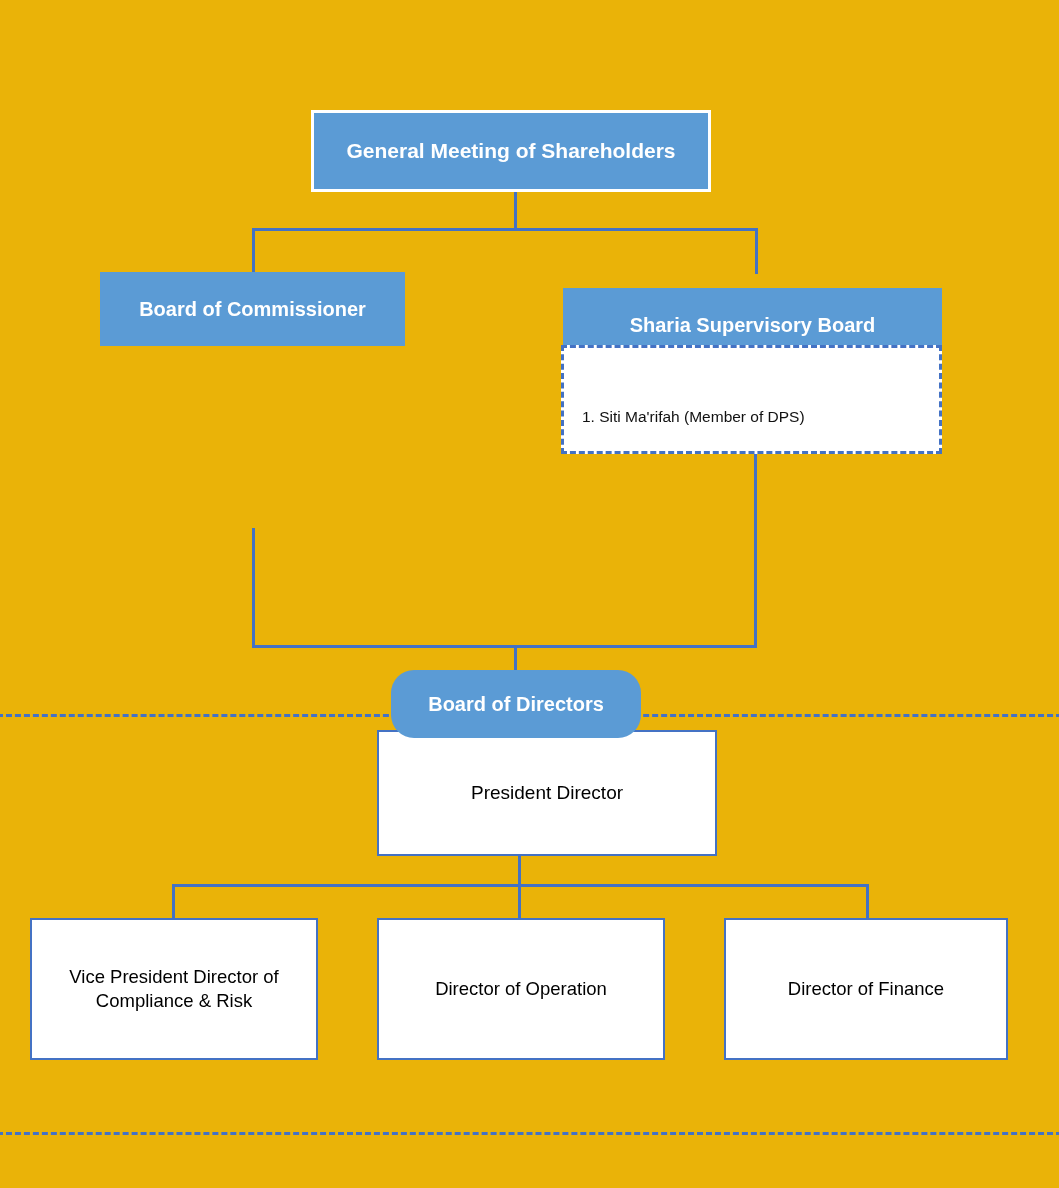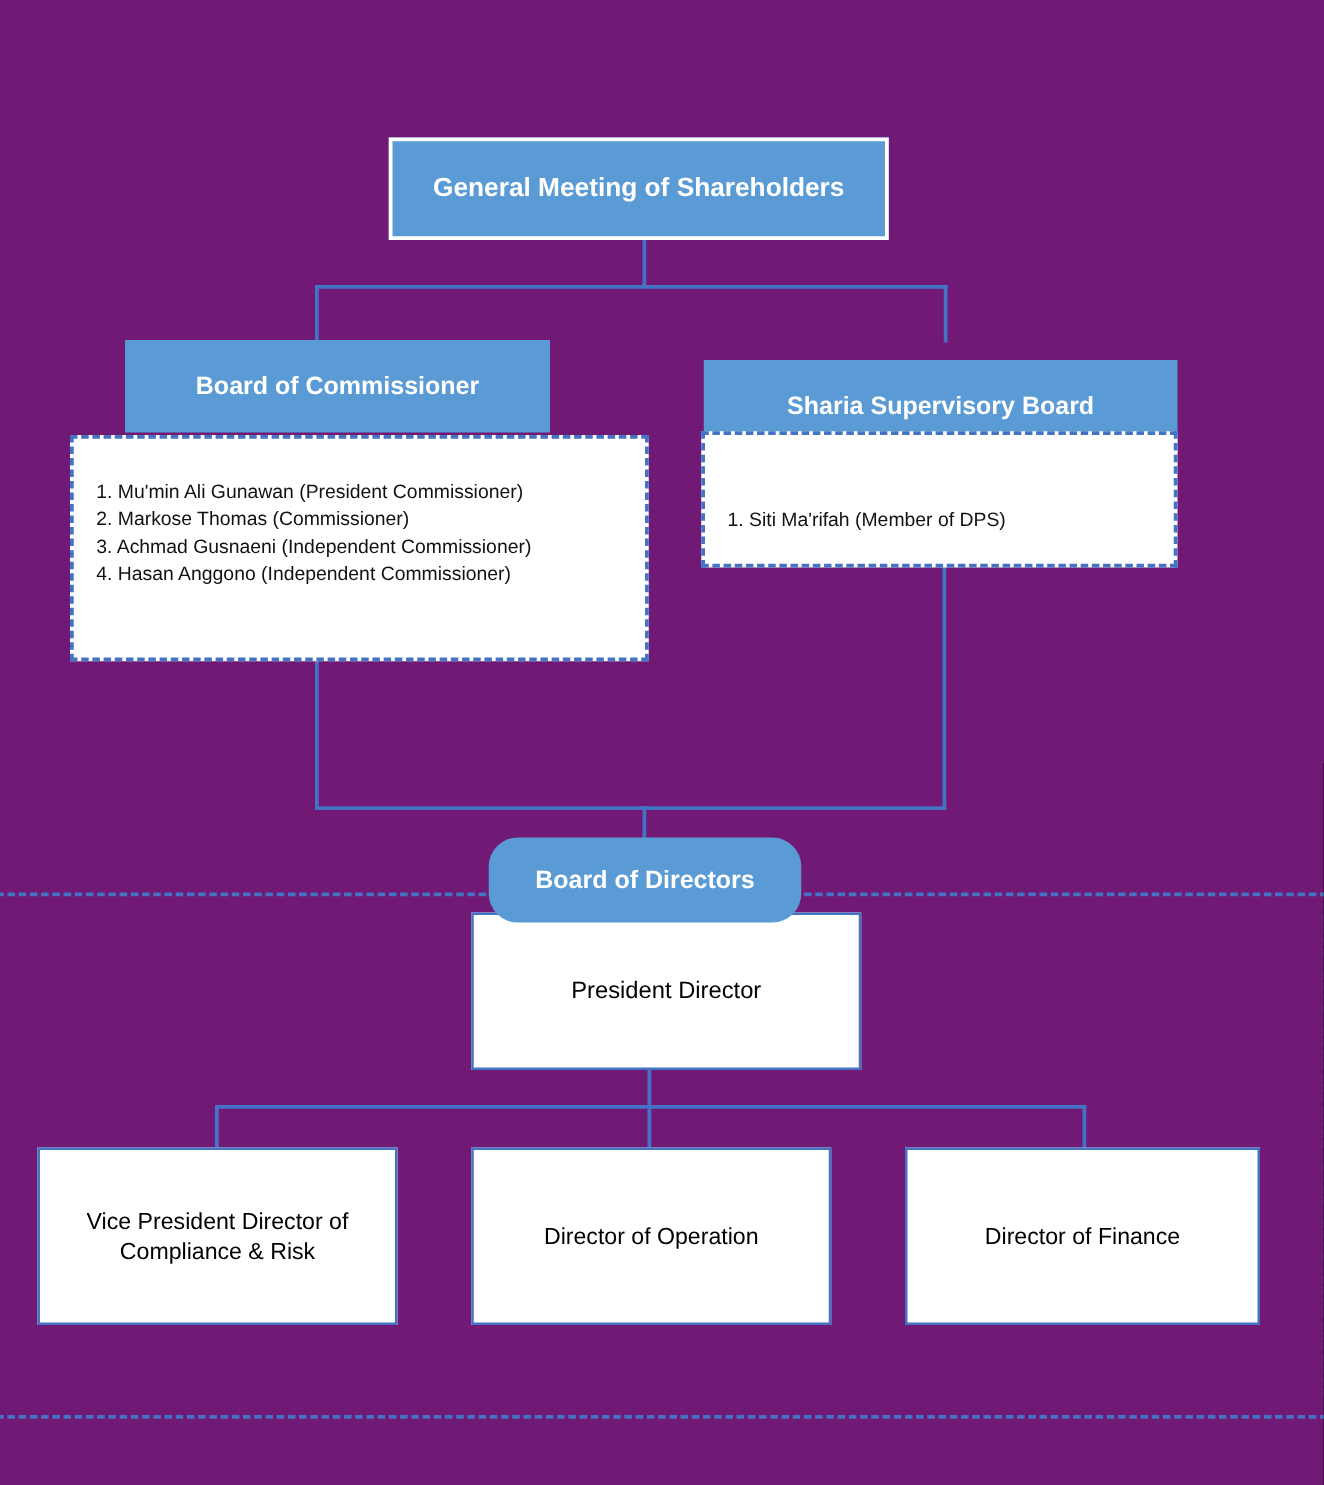--- a/index.html
+++ b/index.html
@@ -11,7 +11,7 @@
     position: relative;
     width: 1059px;
     height: 1188px;
-    background: #701a75;
+    background: #eab308;
     font-family: "Liberation Sans", sans-serif;
     overflow: hidden;
   }

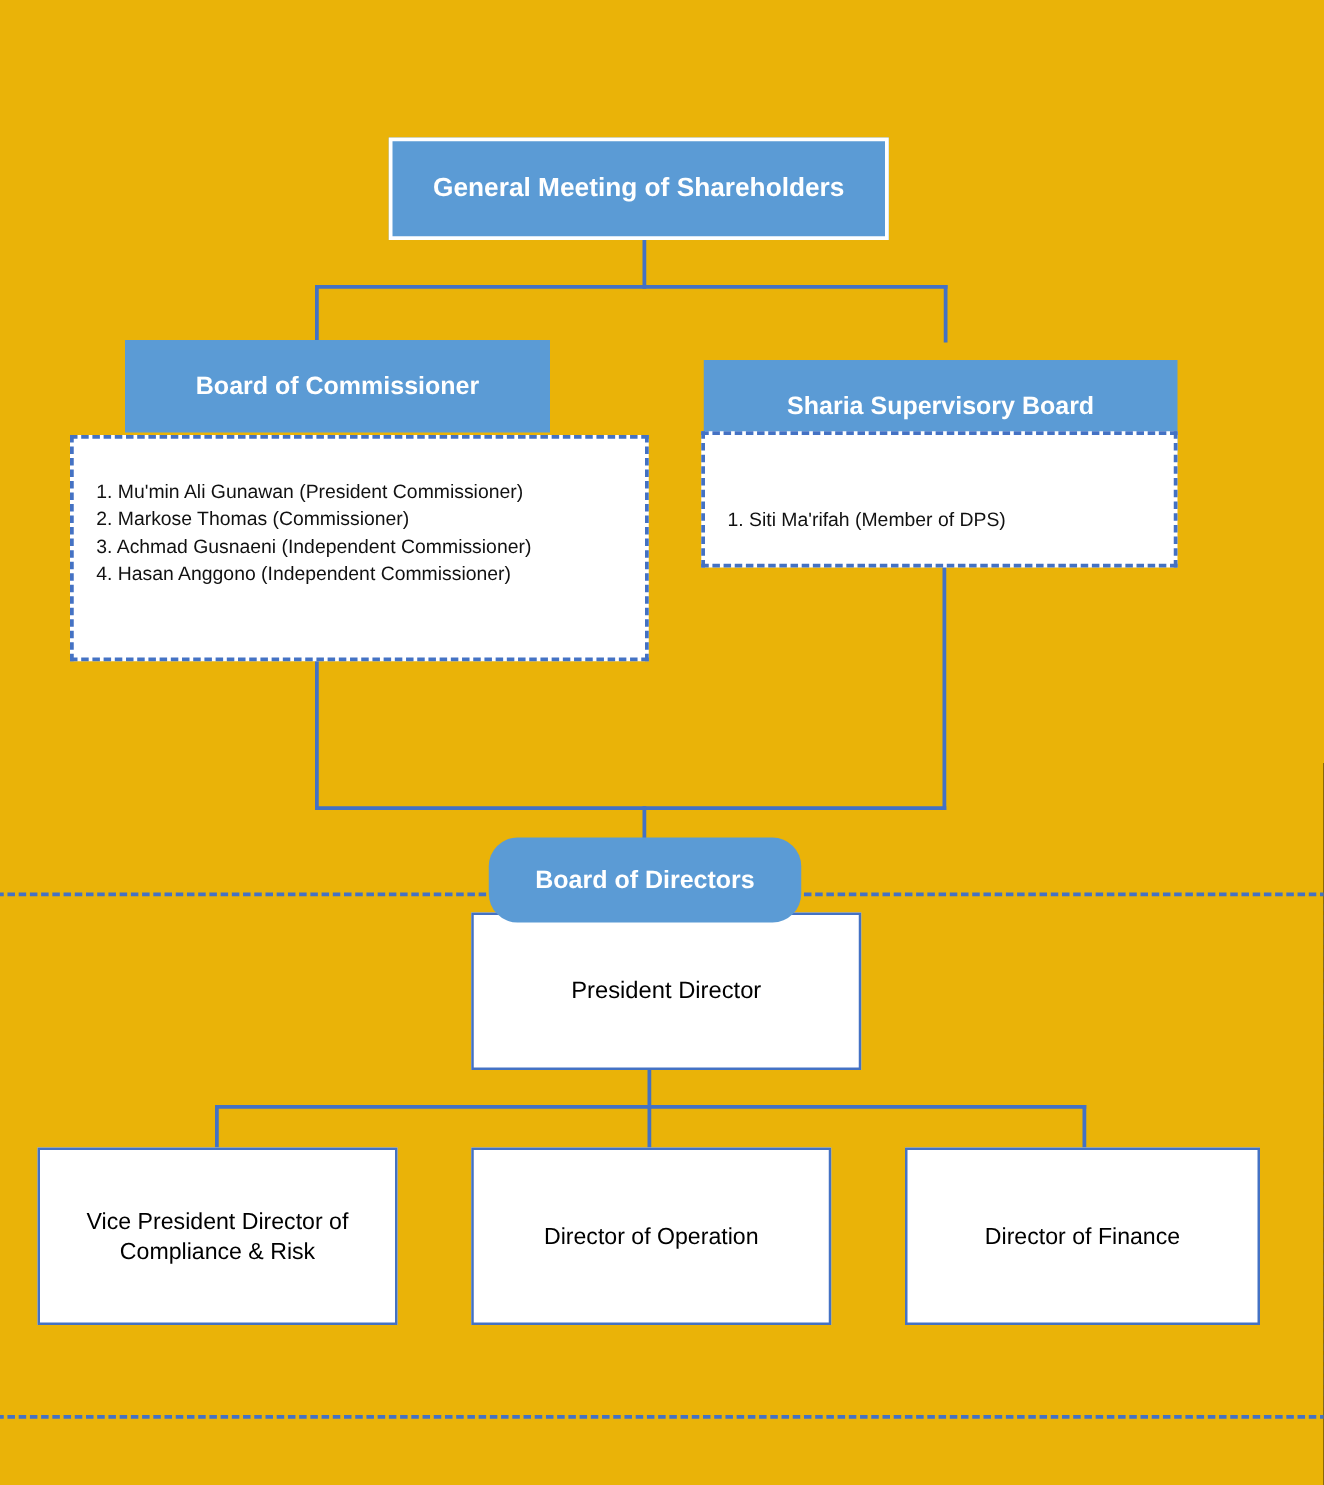--- a/index.html
+++ b/index.html
@@ -111,7 +111,7 @@
     <span>General Meeting of Shareholders</span>
   </div>
 
-  <div class="hdr" style="left:100px; top:272px; width:340px; height:74px; font-size:20px;">
+  <div class="hdr" style="left:100px; top:272px; width:305px; height:74px; font-size:20px;">
     <span>Board of Commissioner</span>
   </div>
   <div class="panel panel-dashed panel-list" style="left:56px; top:348px; width:463px; height:181px; padding-top:32px;">

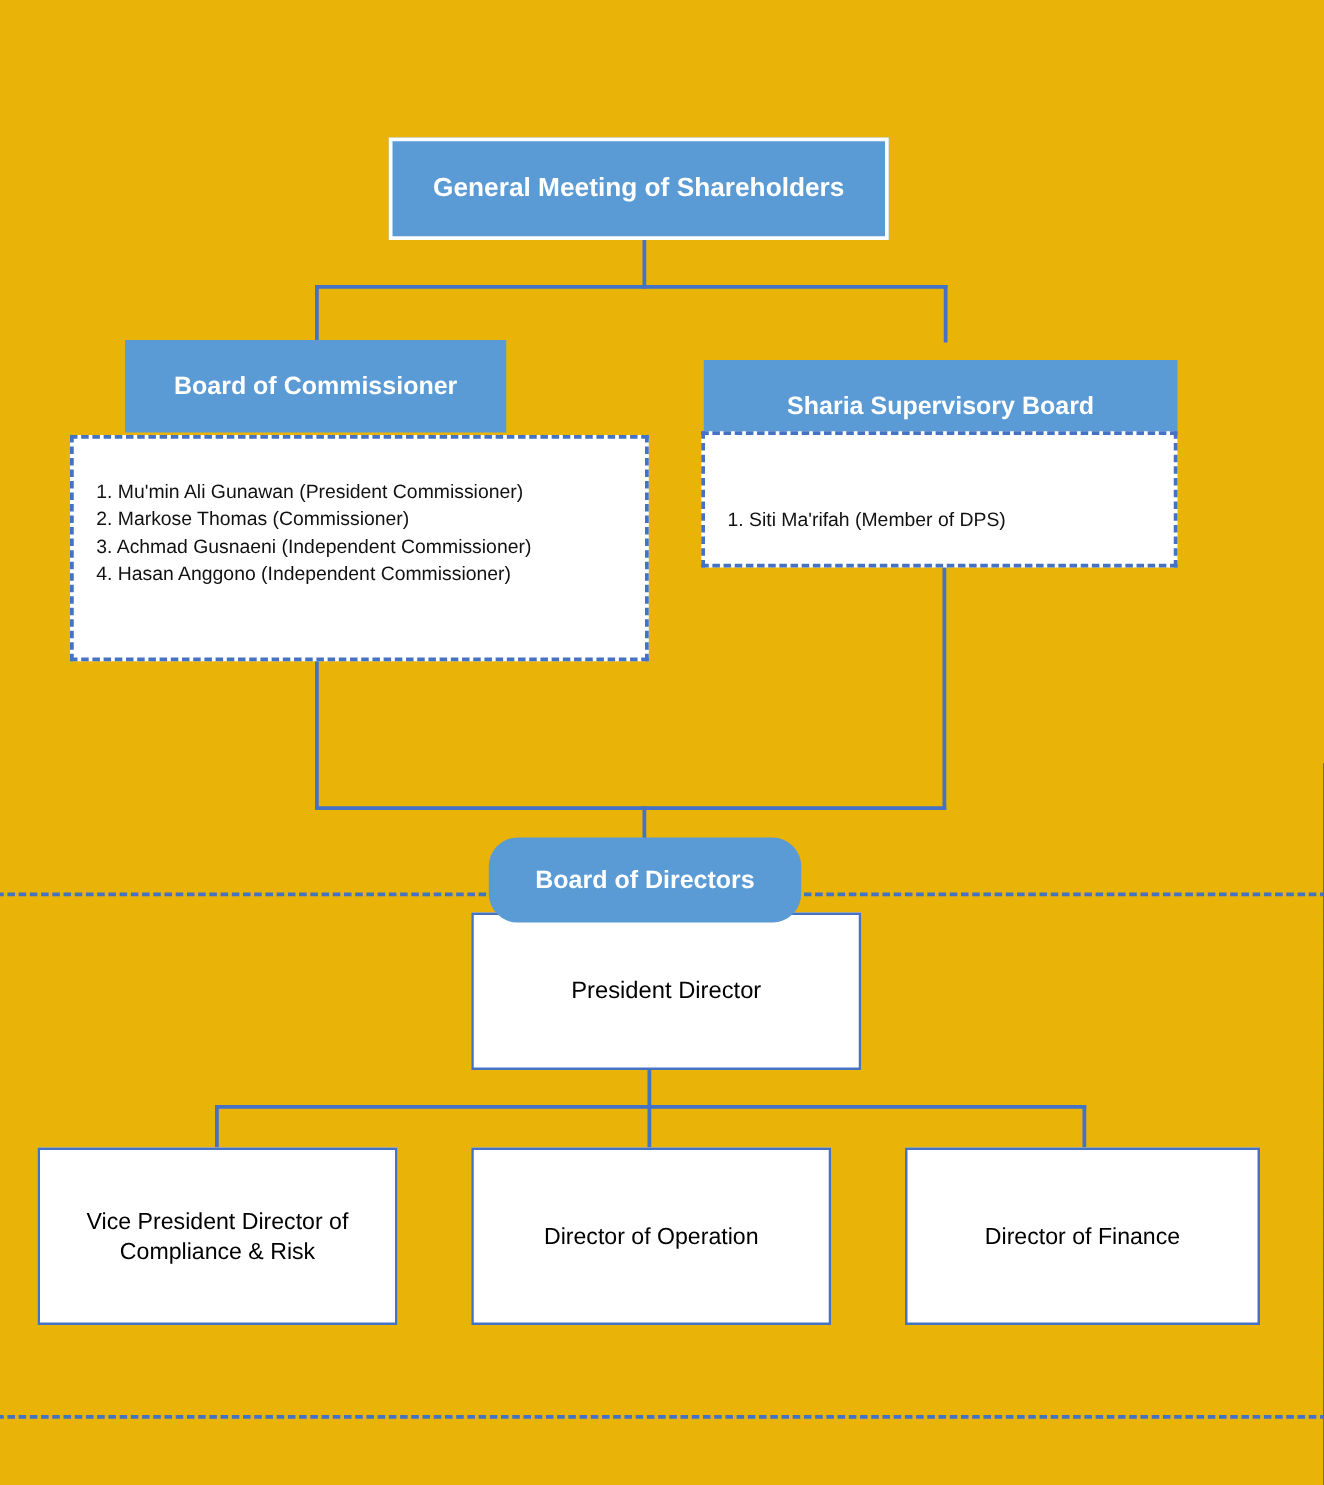--- a/index.html
+++ b/index.html
@@ -114,12 +114,6 @@
   <div class="hdr" style="left:100px; top:272px; width:305px; height:74px; font-size:20px;">
     <span>Board of Commissioner</span>
   </div>
-  <div class="panel panel-dashed panel-list" style="left:56px; top:348px; width:463px; height:181px; padding-top:32px;">
-    <div class="row">1. Mu'min Ali Gunawan (President Commissioner)</div>
-    <div class="row">2. Markose Thomas (Commissioner)</div>
-    <div class="row">3. Achmad Gusnaeni (Independent Commissioner)</div>
-    <div class="row">4. Hasan Anggono (Independent Commissioner)</div>
-  </div>
 
   <div class="hdr" style="left:563px; top:272px; width:379px; height:74px; font-size:20px;margin-top:16px;">
     <span>Sharia Supervisory Board</span>

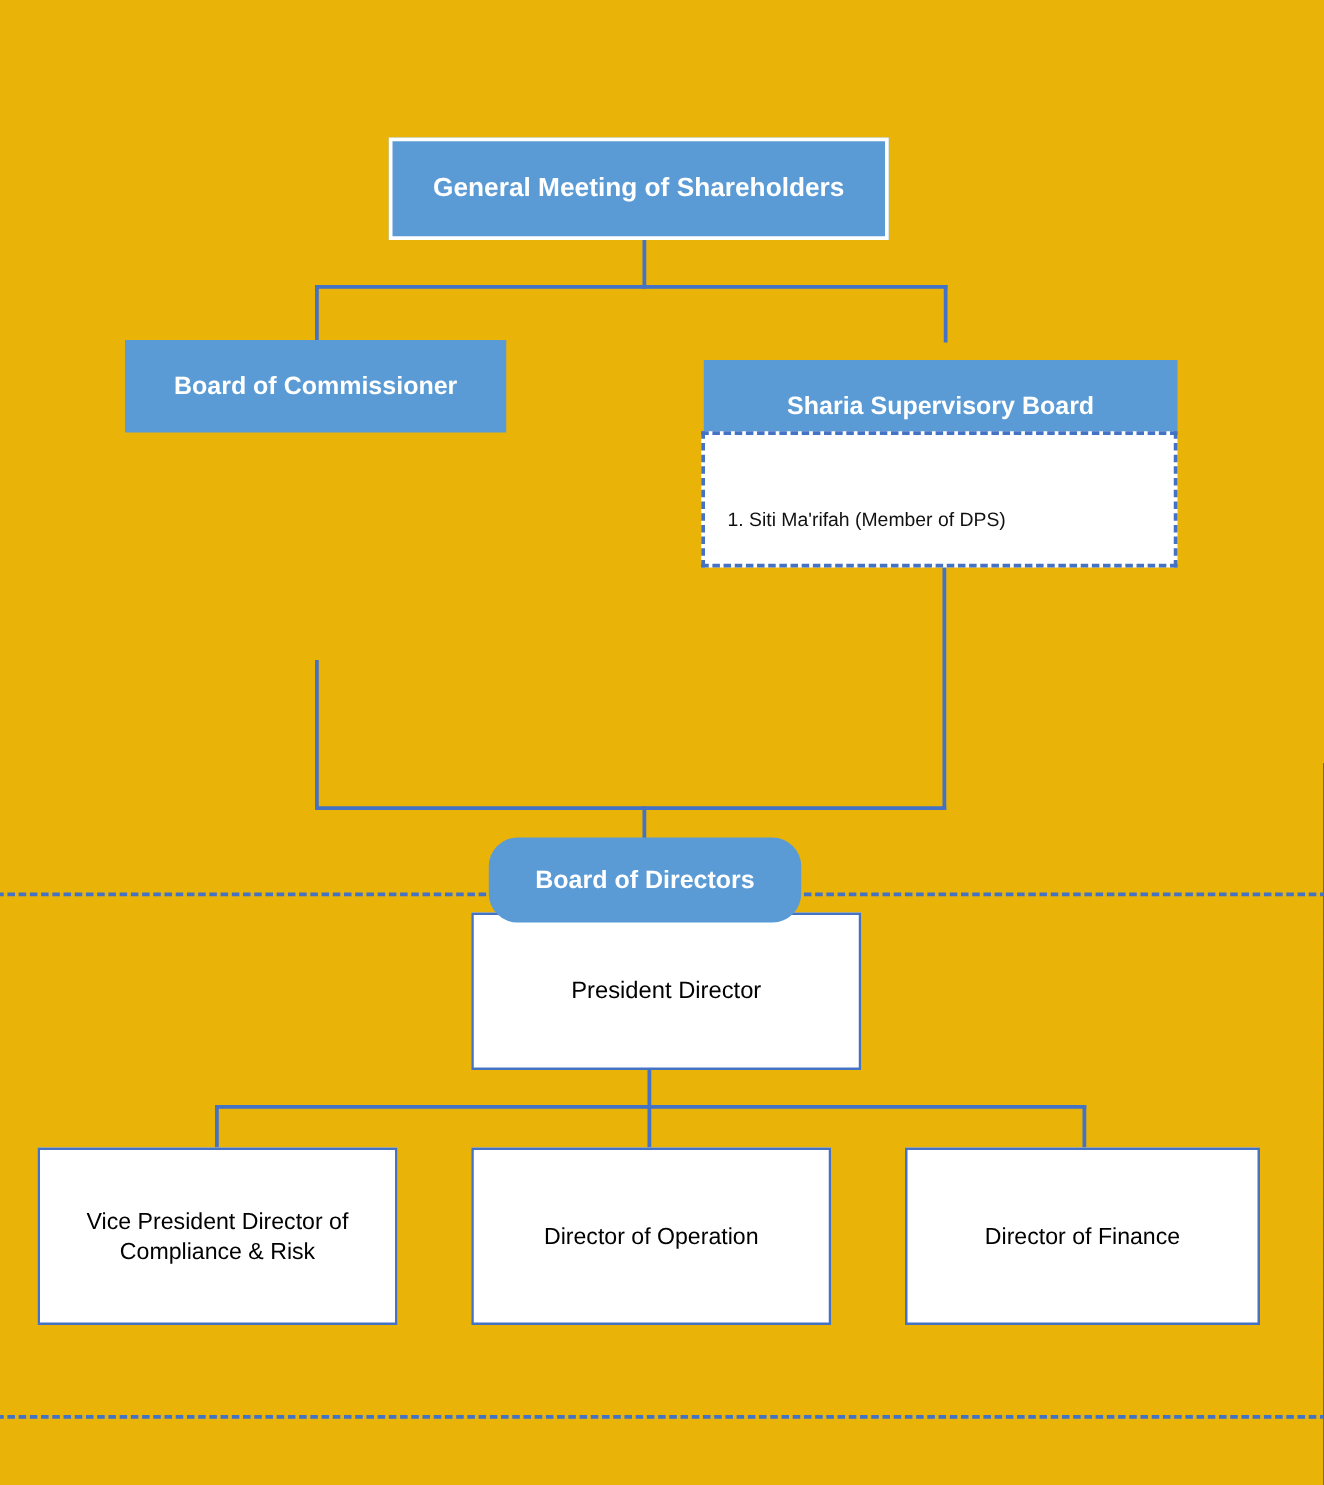--- a/index.html
+++ b/index.html
@@ -122,7 +122,7 @@
     <div class="row">1. Siti Ma'rifah (Member of DPS)</div>
   </div>
 
-  <div class="panel panel-solid panel-center" style="left:377px; top:730px; width:312px; height:126px;">
+  <div class="panel panel-solid panel-center" style="left:377px; top:730px; width:340px; height:126px;">
     <span>President Director</span>
   </div>
   <div class="hdr" style="left:391px; top:670px; width:250px; height:68px; font-size:20px;border-radius:23px;">

